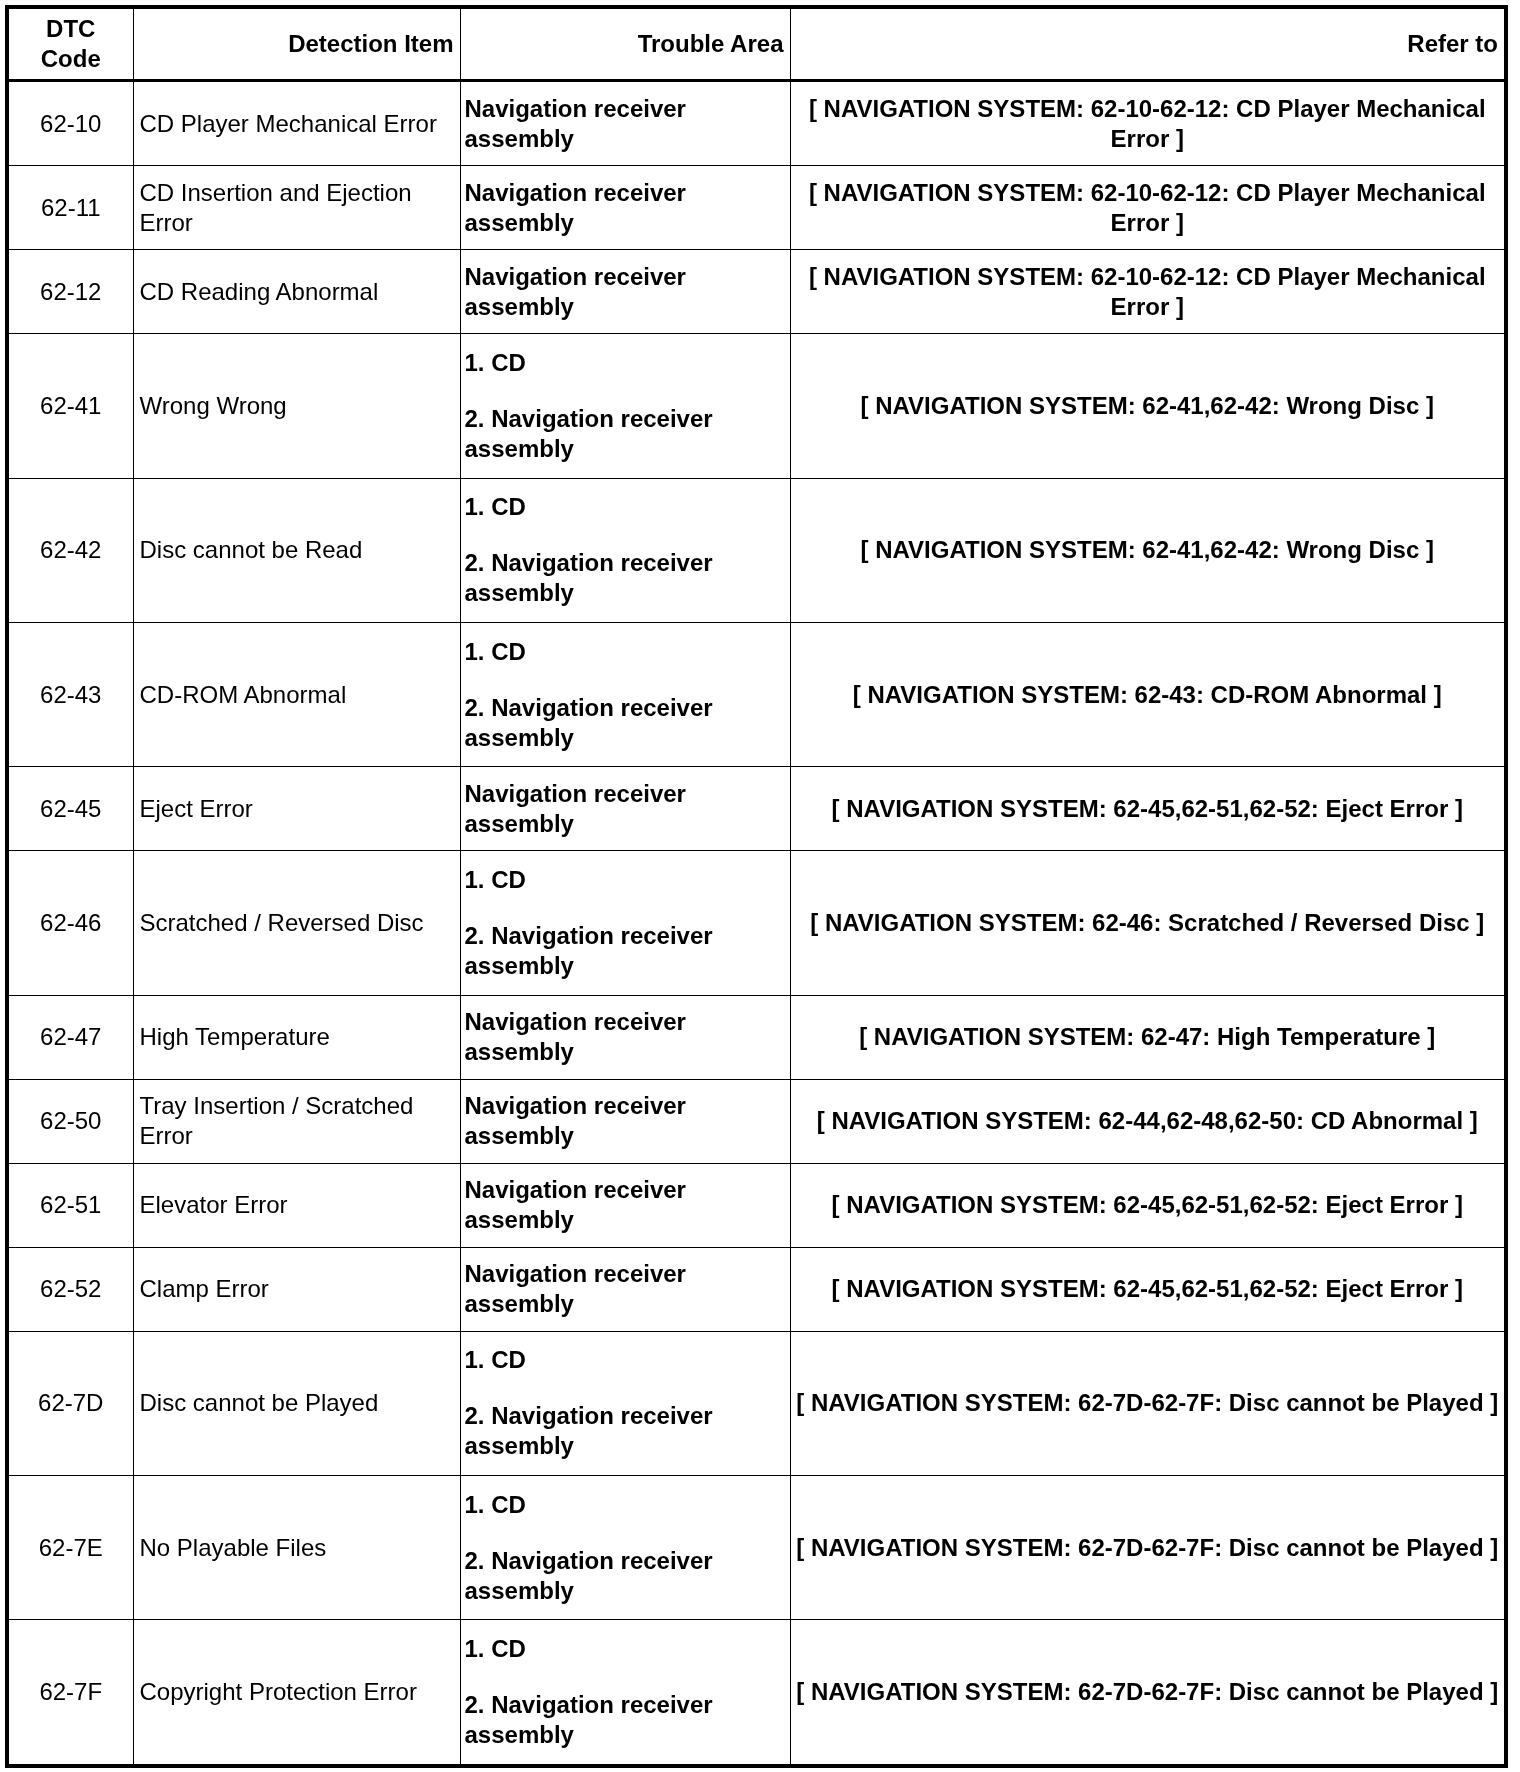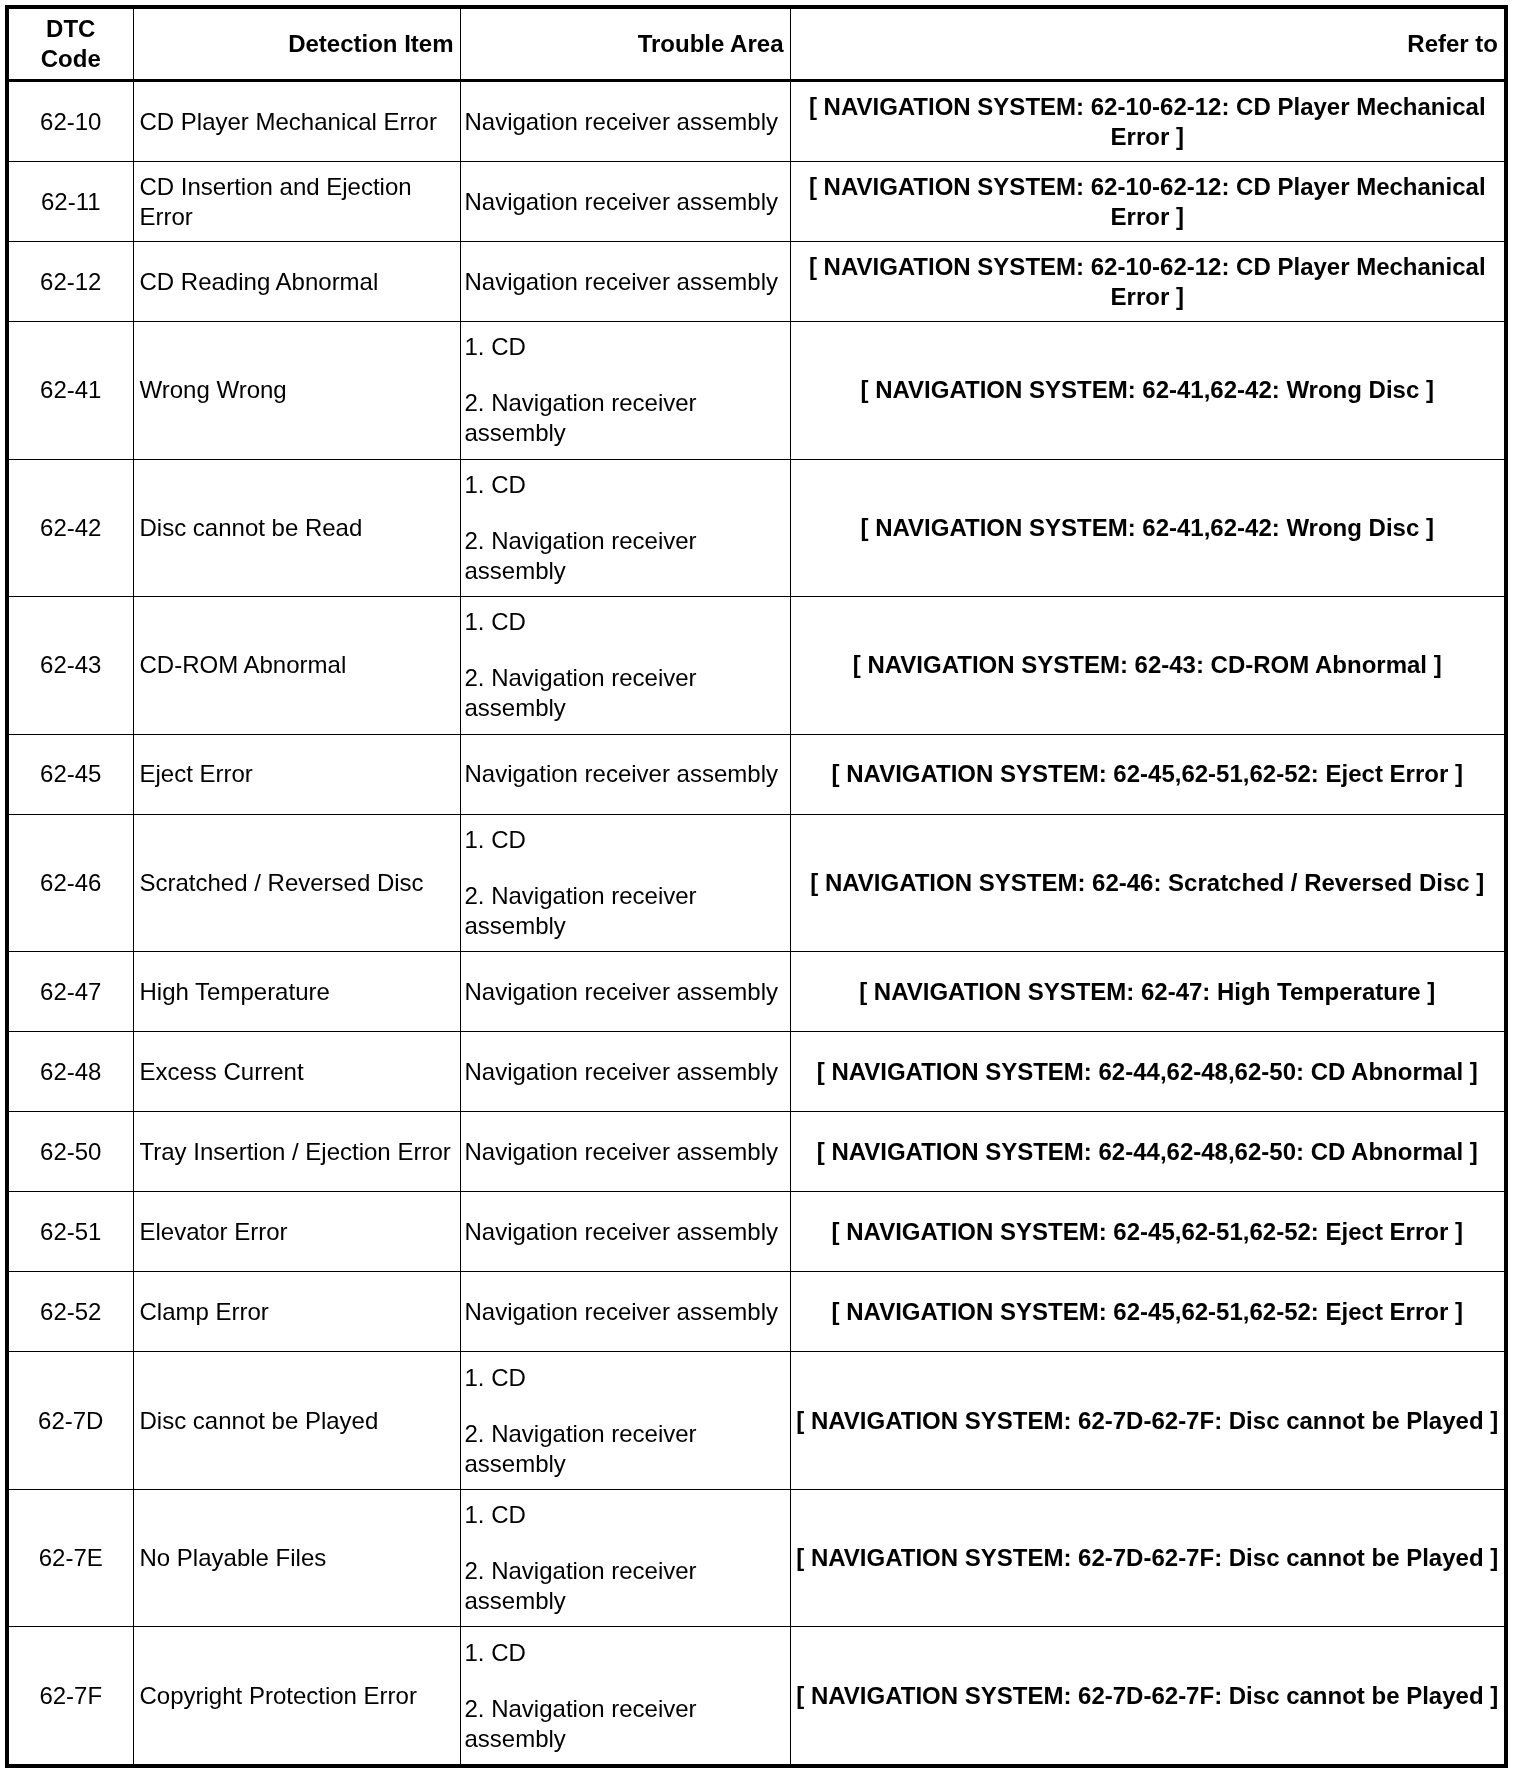--- a/index.html
+++ b/index.html
@@ -23,7 +23,7 @@
   tr.tall td { height: 125px; }
   td.code { text-align: center; }
   td.refer { text-align: center; font-weight: bold; padding: 4px 4px; margin-left: 40px; }
-  td.area { padding: 0 4px; }
+  td.area { padding: 0 4px; font-weight: bold; }
   .area-line { display: block; }
   .area-gap { display: block; height: 26px; }
 </style>

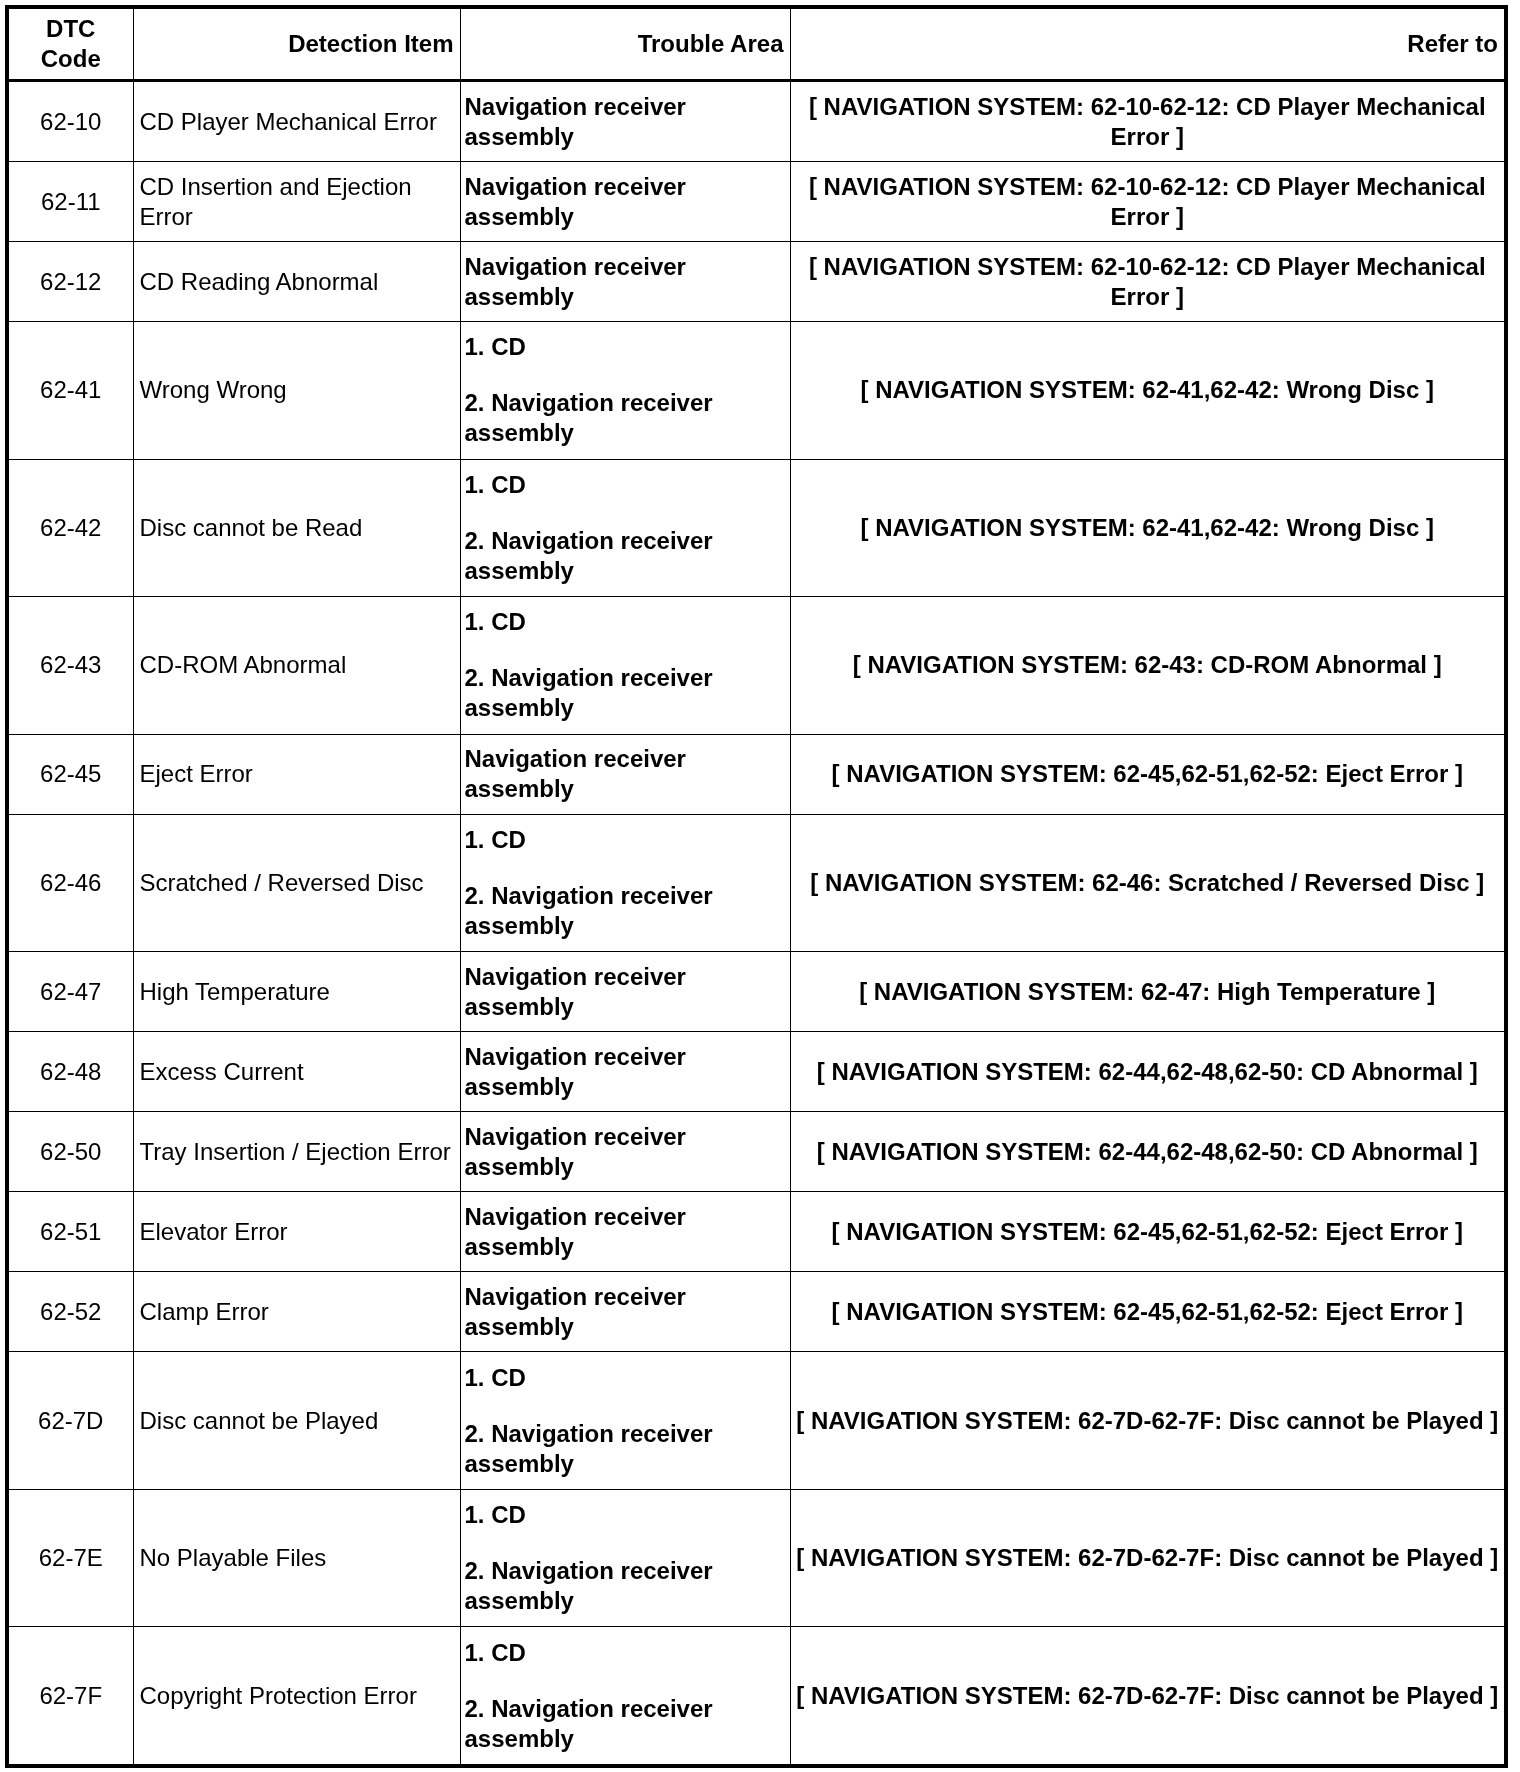--- a/index.html
+++ b/index.html
@@ -130,14 +130,6 @@
     <td class="refer">[ NAVIGATION SYSTEM: 62-47: High Temperature ]</td>
   </tr>
       <tr class="short">
-    <td class="code">62-48</td>
-    <td class="detect">Excess Current</td>
-    <td class="area">
-          <span class="area-line">Navigation receiver assembly</span>
-        </td>
-    <td class="refer">[ NAVIGATION SYSTEM: 62-44,62-48,62-50: CD Abnormal ]</td>
-  </tr>
-      <tr class="short">
     <td class="code">62-50</td>
     <td class="detect">Tray Insertion / Ejection Error</td>
     <td class="area">

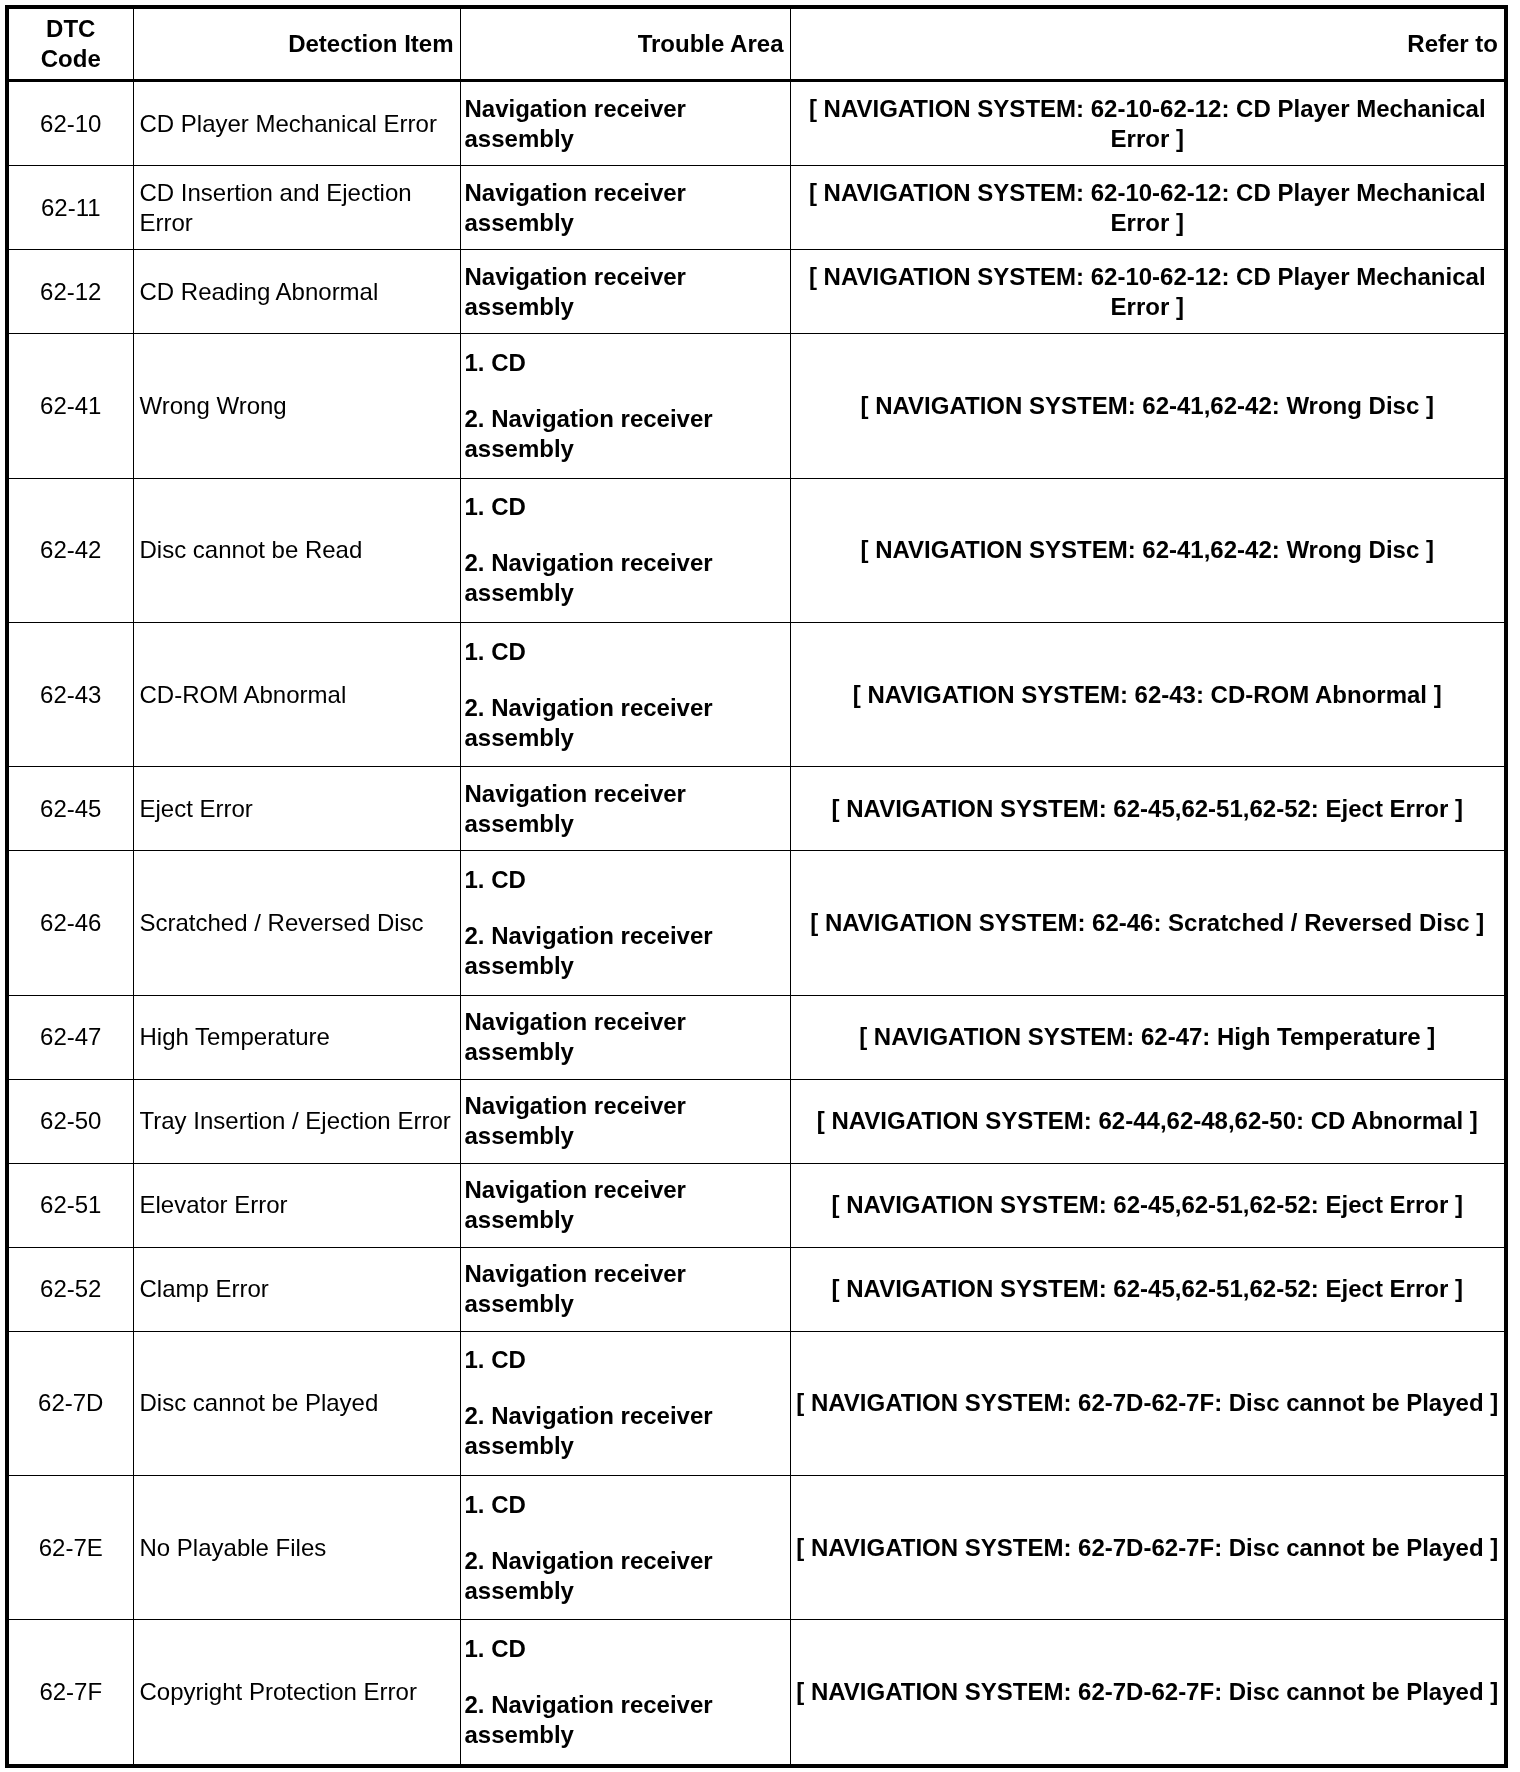--- a/index.html
+++ b/index.html
@@ -131,7 +131,7 @@
   </tr>
       <tr class="short">
     <td class="code">62-50</td>
-    <td class="detect">Tray Insertion / Ejection Error</td>
+    <td class="detect">Tray Insertion / Scratched Error</td>
     <td class="area">
           <span class="area-line">Navigation receiver assembly</span>
         </td>

